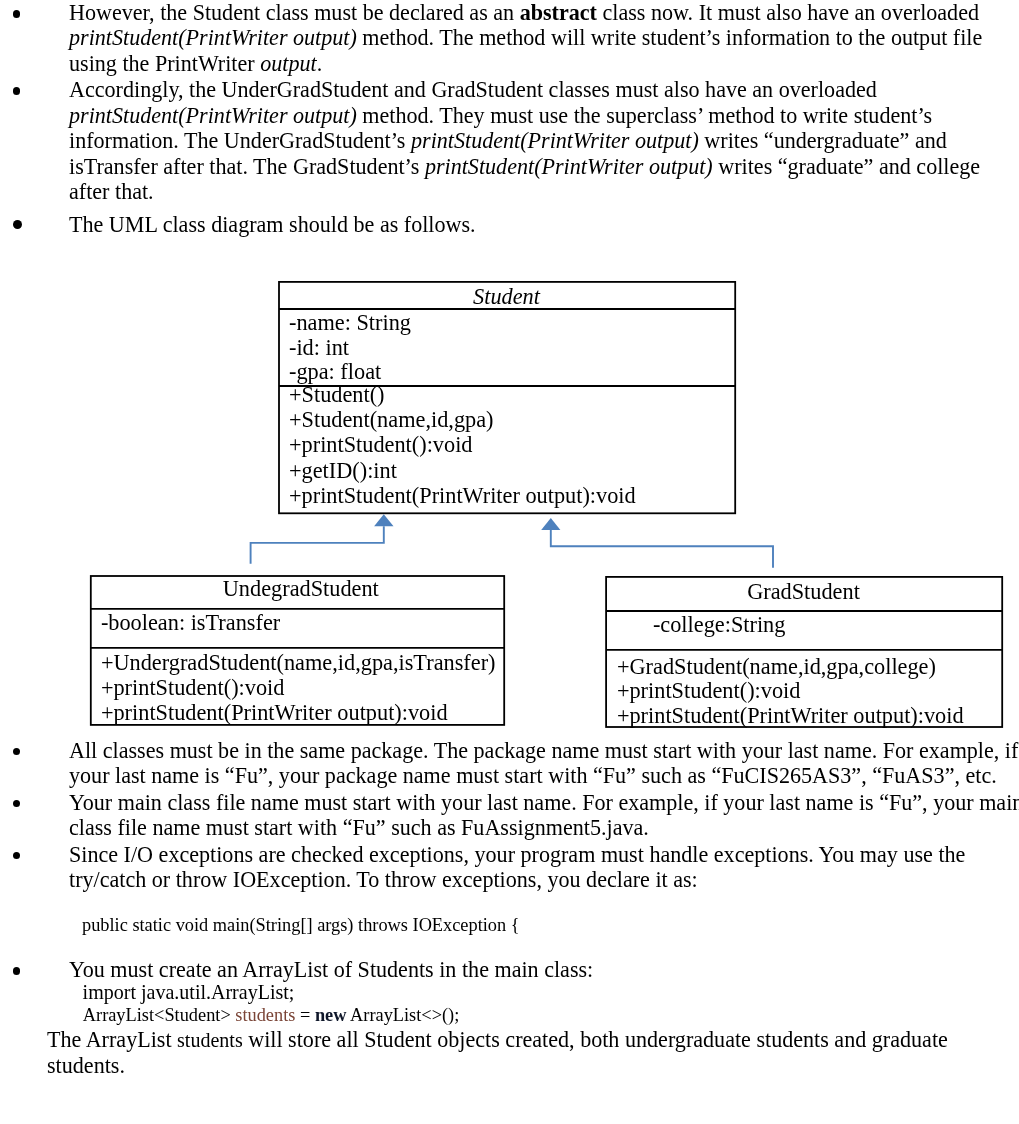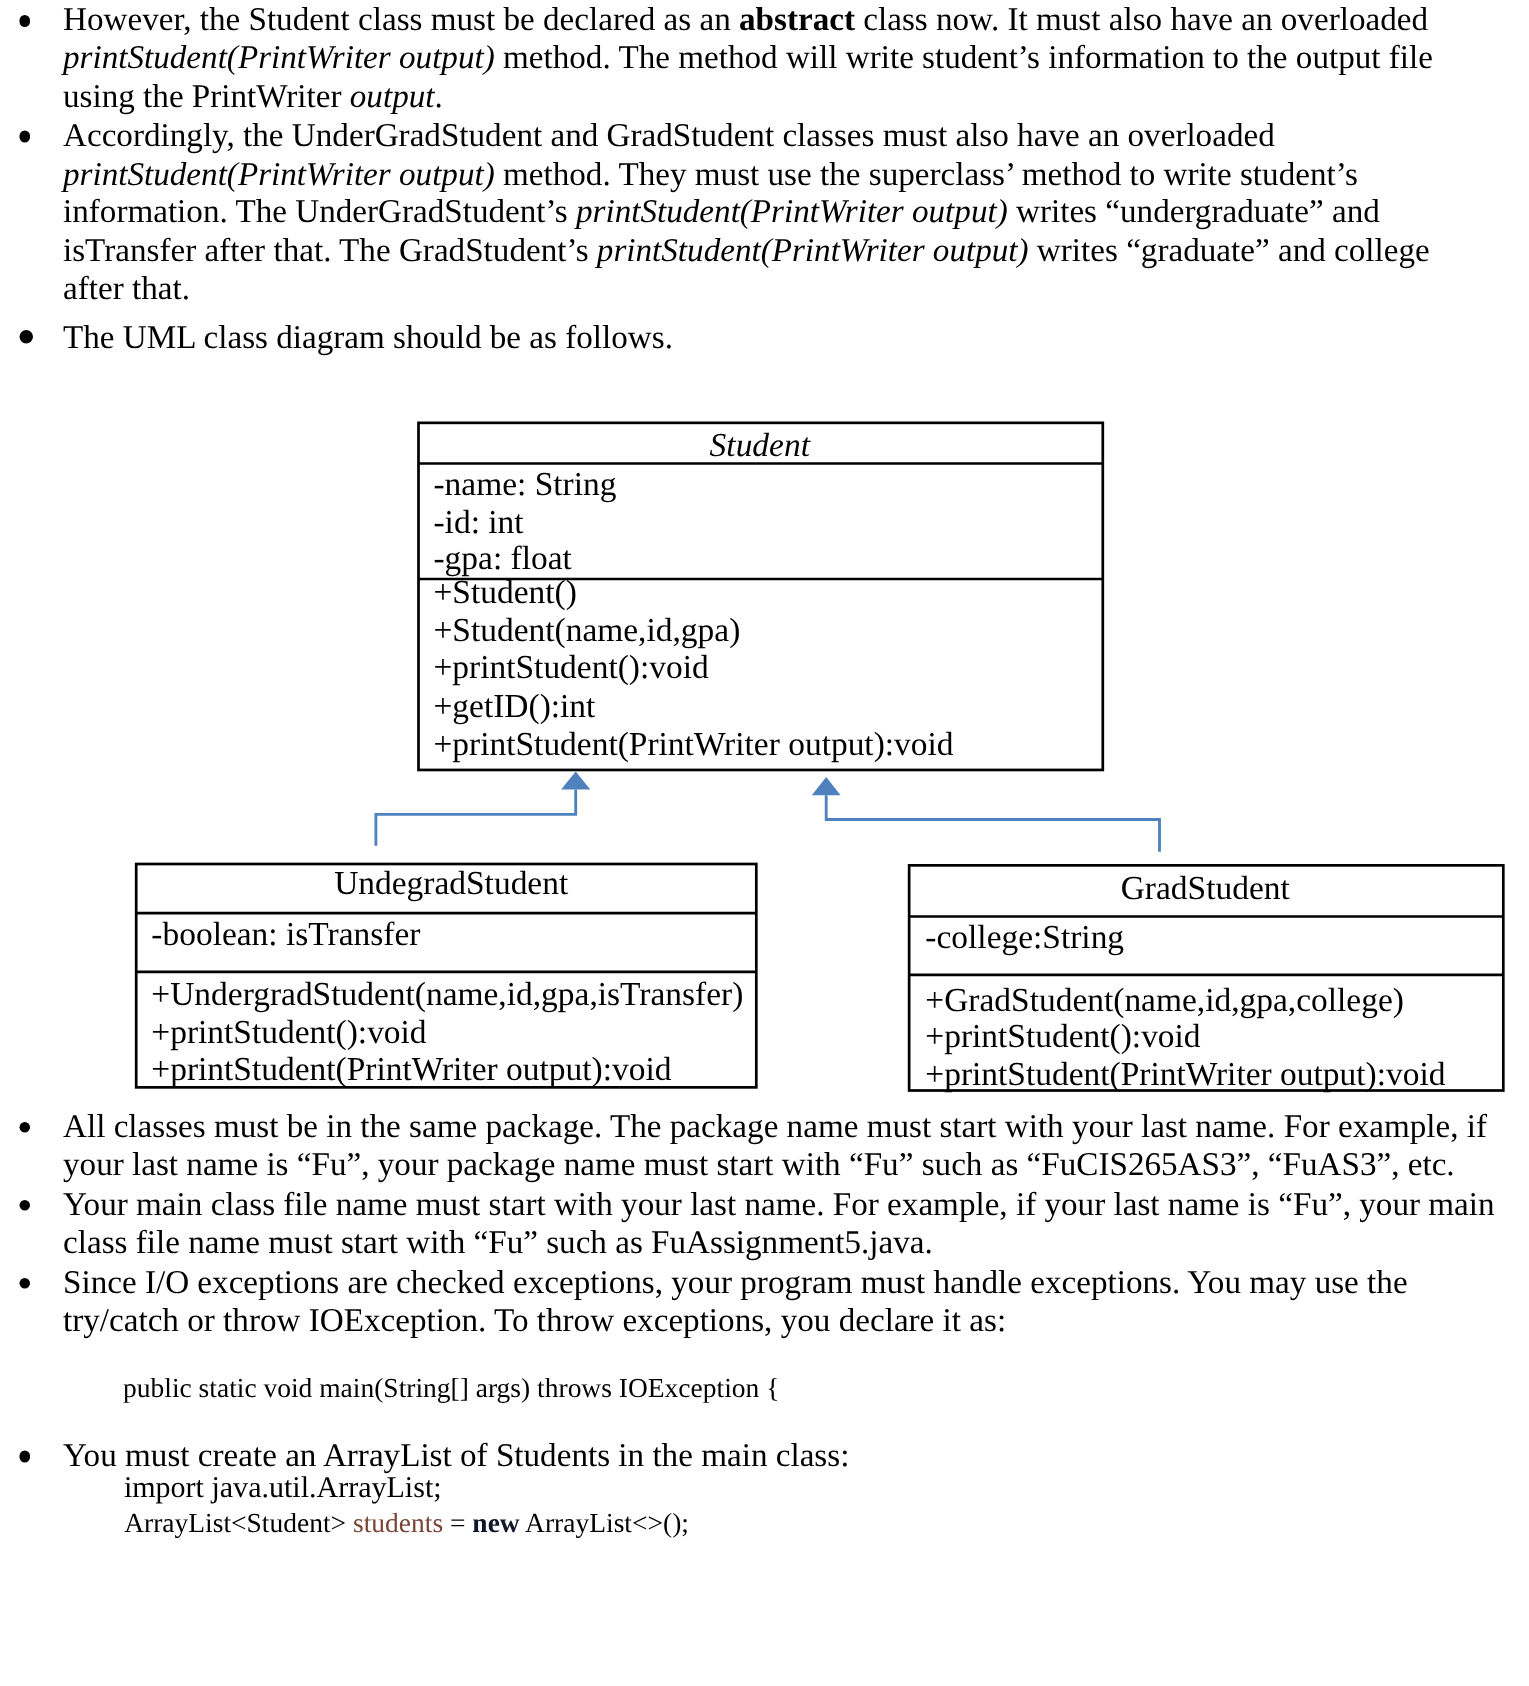--- a/index.html
+++ b/index.html
@@ -15,7 +15,7 @@
   .bullet-row { position:absolute; font-size:22.1px; line-height:25.4px; }
   .bullet-dot { position:absolute; width:7.6px; height:7.6px; border-radius:50%;
                 background:#000; }
-  .bullet-body { margin-left:42px; }
+  .bullet-body { margin-left:69px; }
   .it { font-style:italic; }
   .bd { font-weight:bold; }
   .mono { font-family:Liberation Serif, serif; }

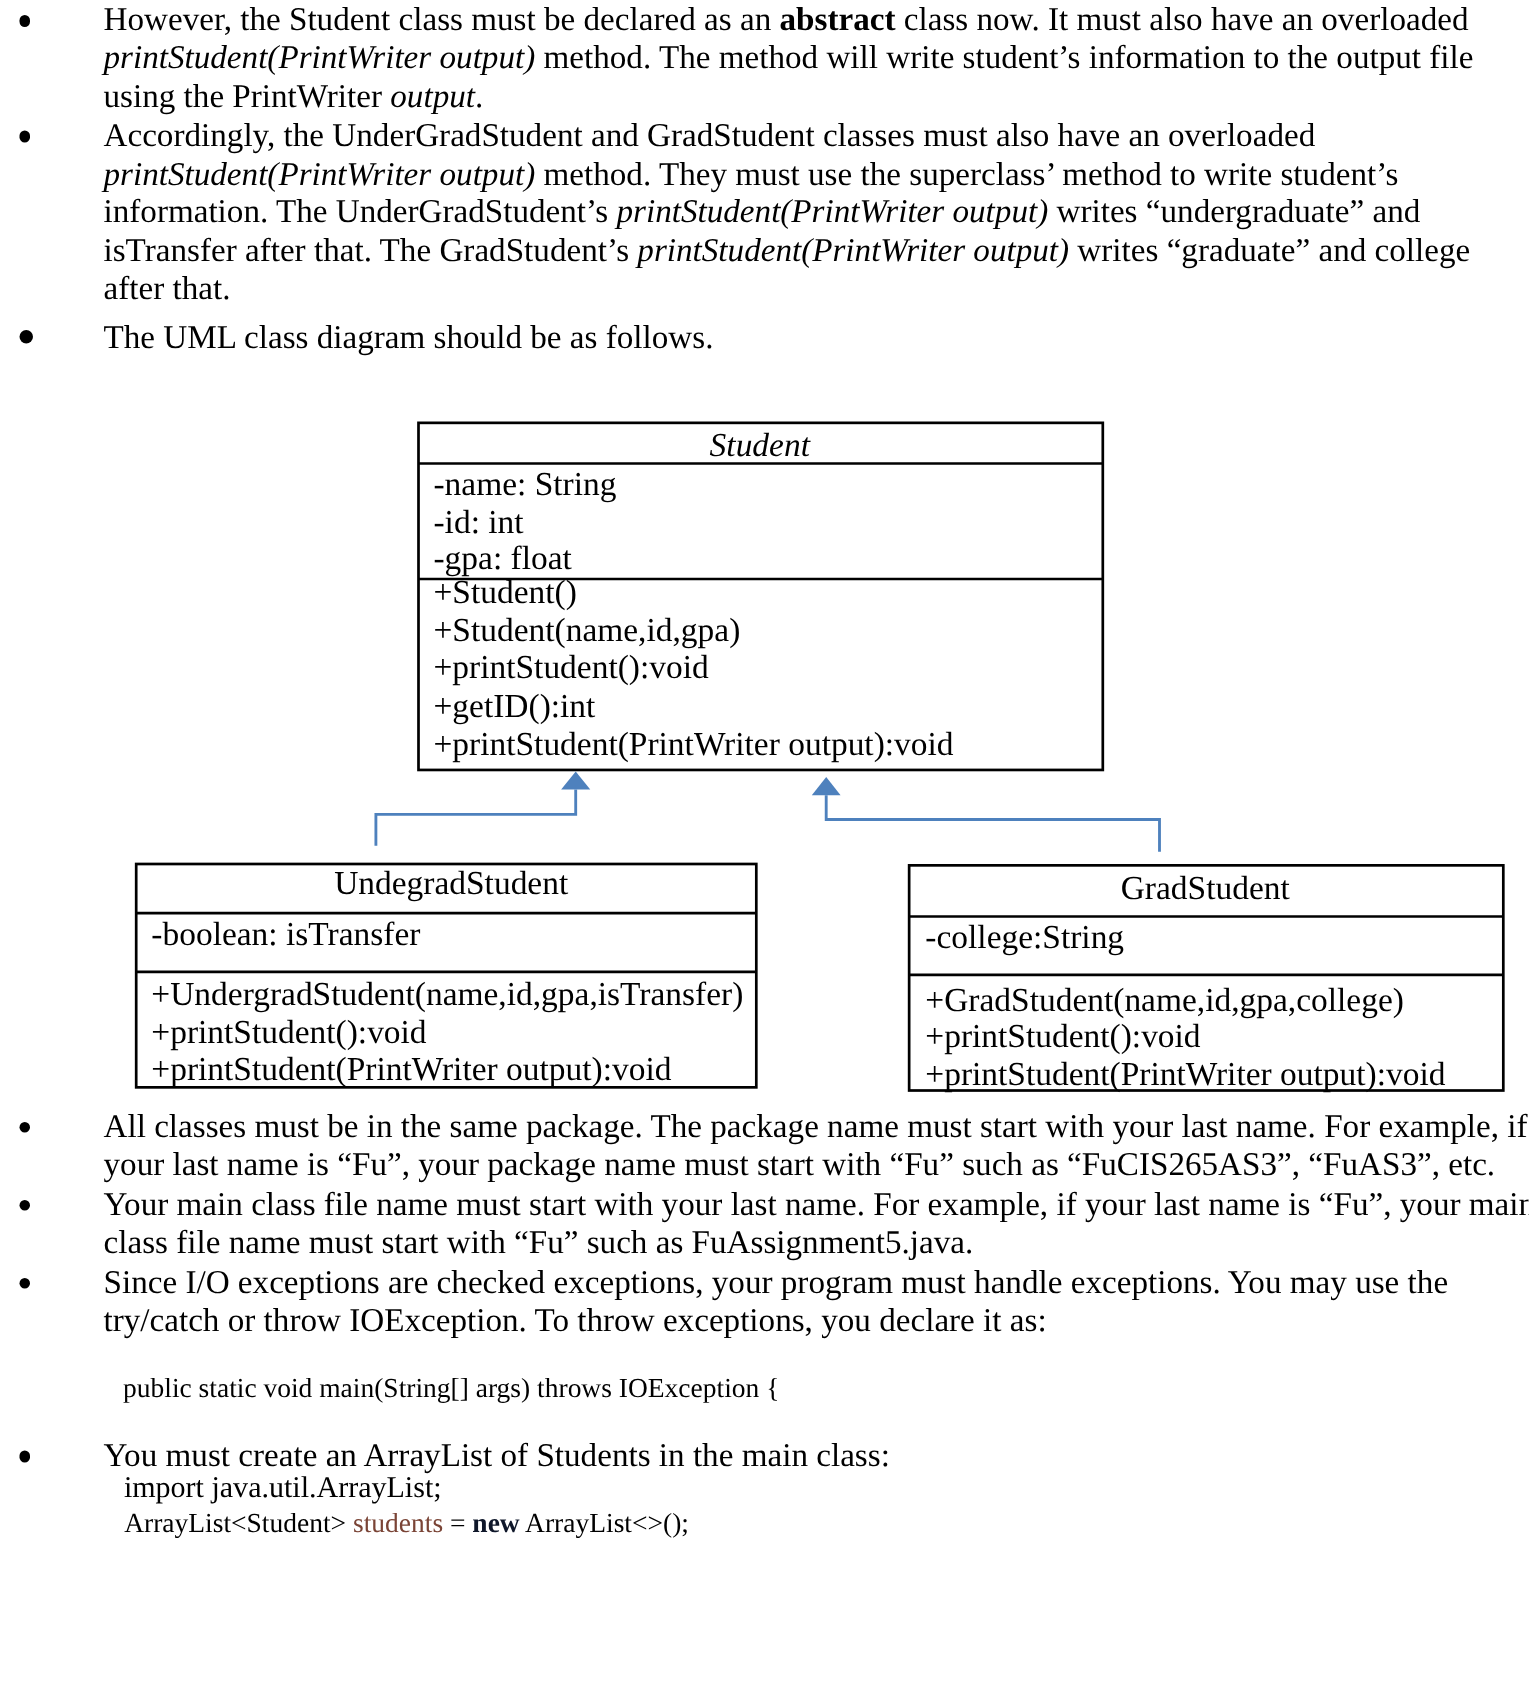--- a/index.html
+++ b/index.html
@@ -110,7 +110,7 @@
         <div class="umltitle" style="top:2.60px;">GradStudent</div>
       </div>
       <div class="umlsec" style="height:40.6px;">
-        <div class="umlline" style="top:3.60px;">-college:String</div>
+        <div class="umlline" style="top:3.60px;margin-left:36px;">-college:String</div>
       </div>
       <div class="umlsec last" style="height:76.4px;">
         <div class="umlline" style="top:5.00px;">+GradStudent(name,id,gpa,college)</div>

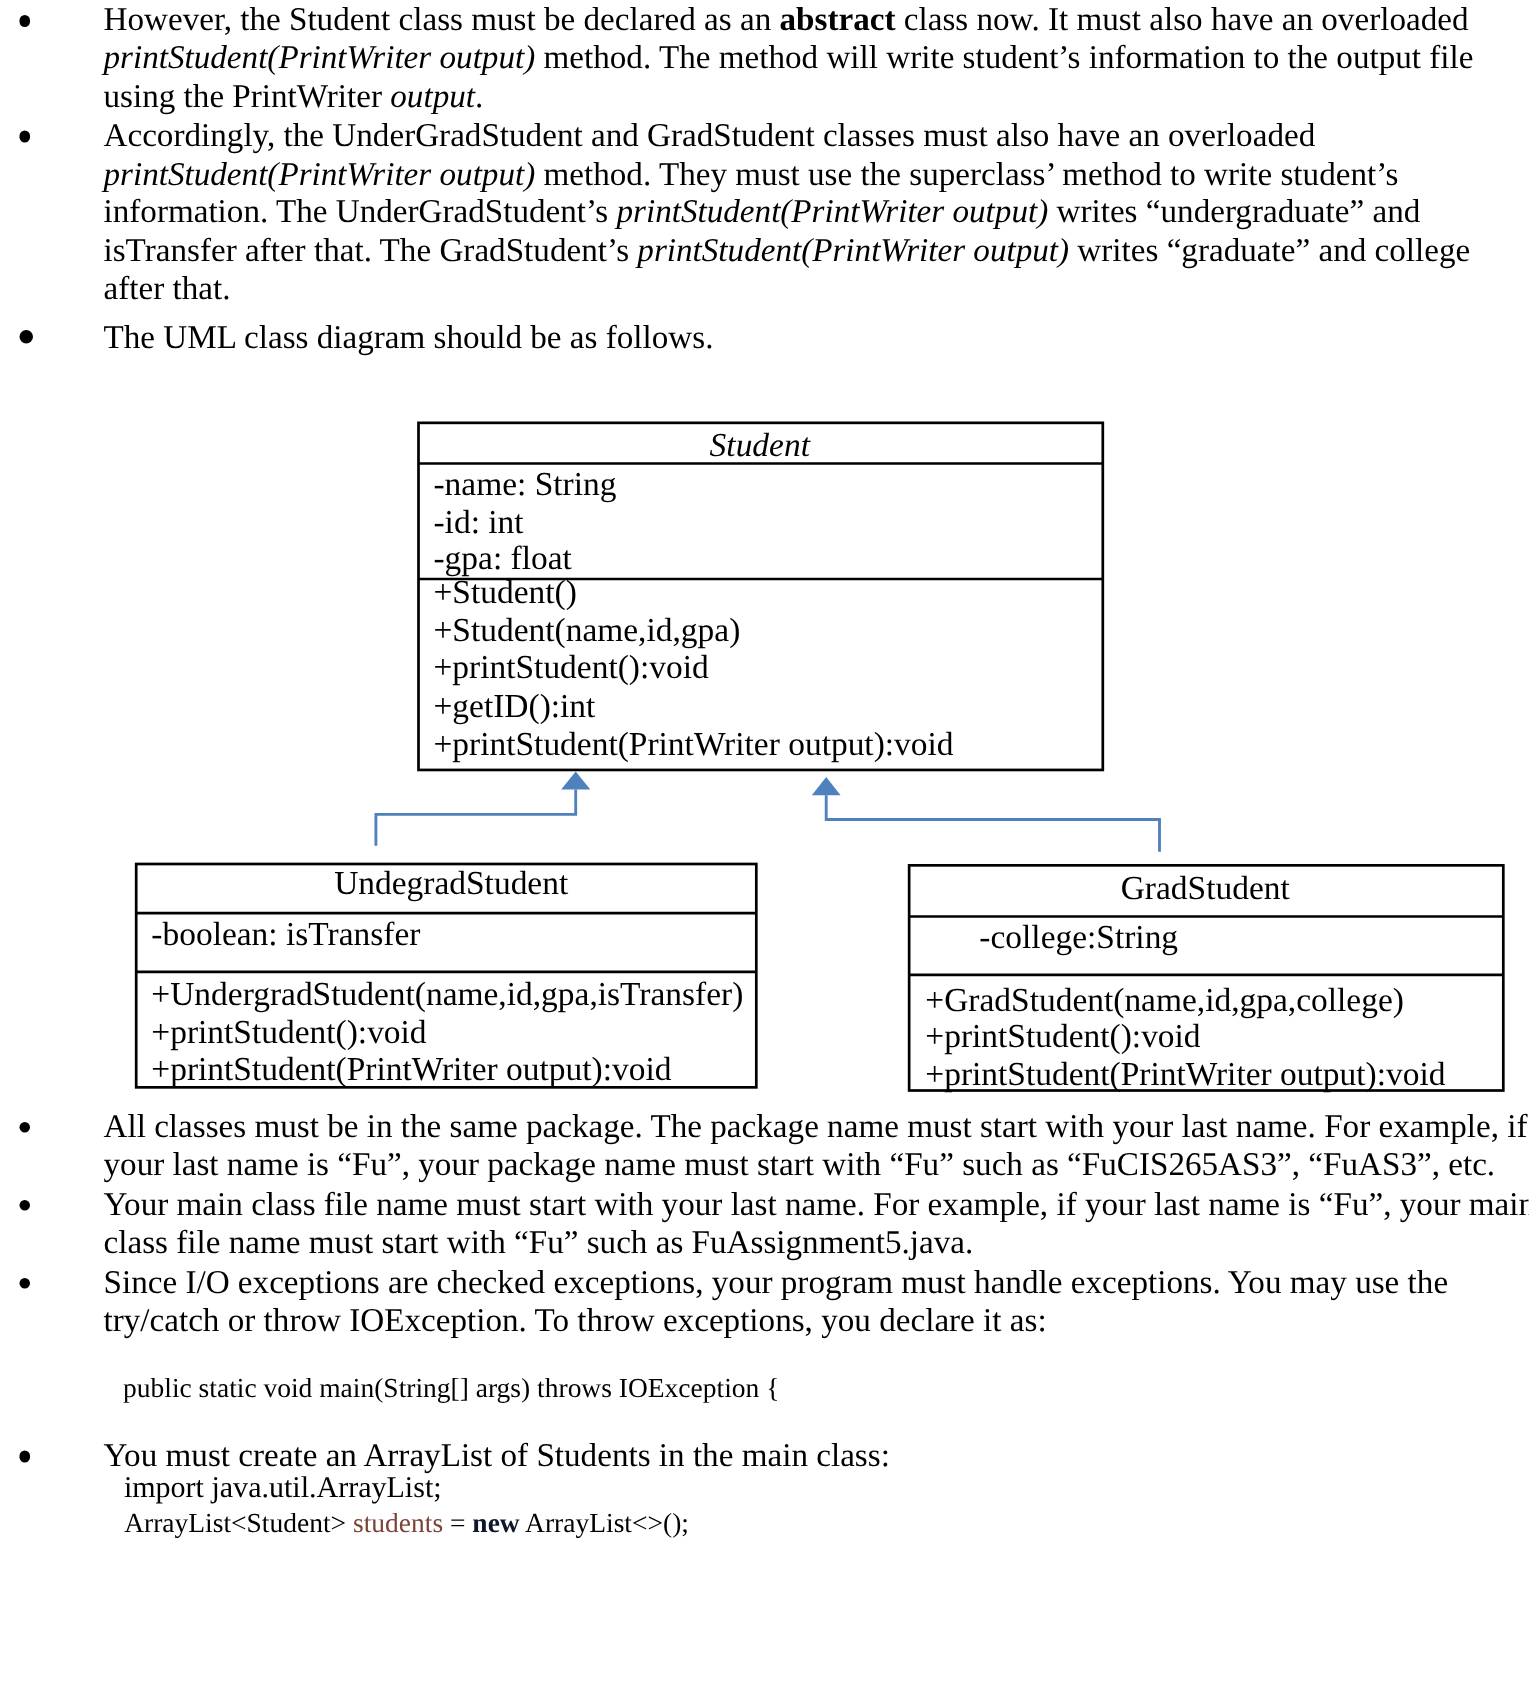--- a/index.html
+++ b/index.html
@@ -145,6 +145,7 @@
   <div class="code-block mono" style="left:82.6px; top:979.5px; font-size:20.03px; line-height:24px;"><span>import java.util.ArrayList;</span></div>
   <div class="code-block mono" style="left:82.8px; top:1004.2px; font-size:18.33px; line-height:22px;"><span>ArrayList&lt;Student&gt; </span><span style="color: rgb(122, 68, 54);">students</span><span> = </span><span style="color: #0f172a; font-weight: bold;">new</span><span> ArrayList&lt;&gt;();</span></div>
 
+  <div class="note-line" style="left:47px; top:1026.5px; width:940px;"><span>The ArrayList </span><span class="mono" style="font-size: 20.03px;">students</span><span> will store all Student objects created, both undergraduate students and graduate students.</span></div>
 
 
 </div>

